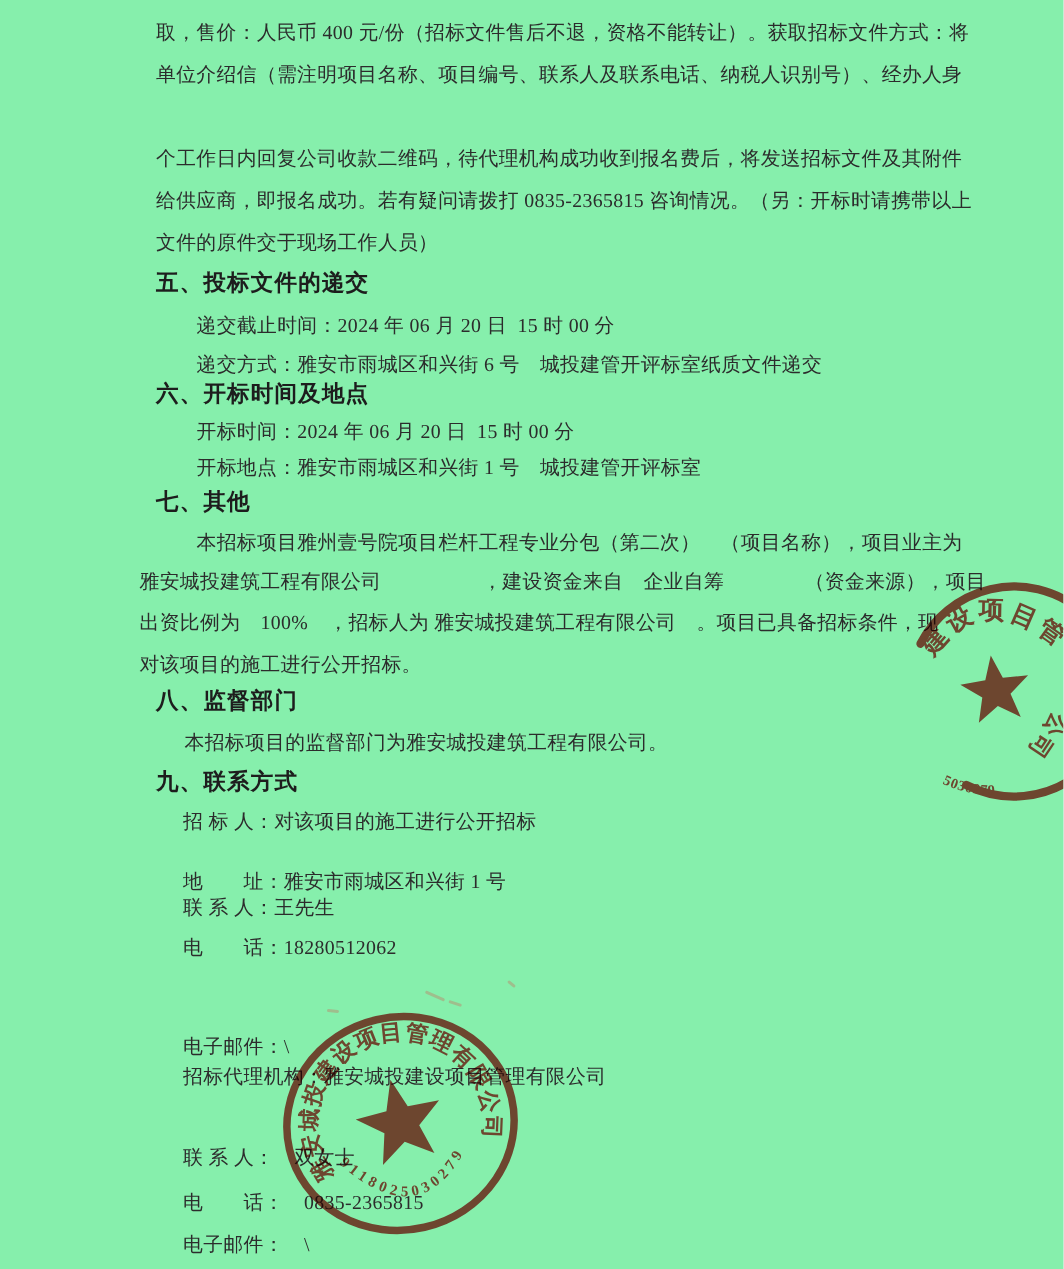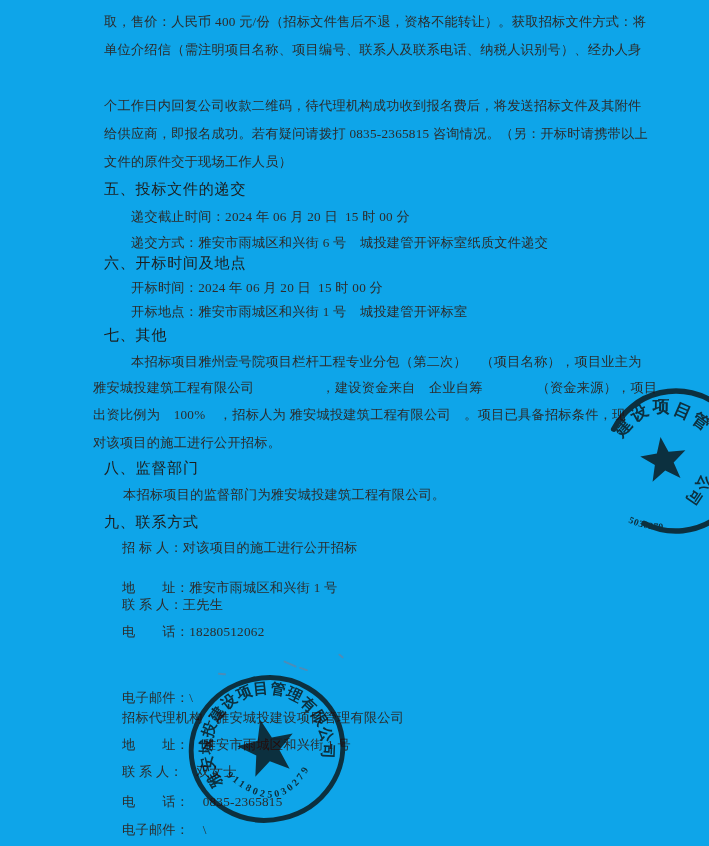--- a/index.html
+++ b/index.html
@@ -3,7 +3,7 @@
 <meta charset="utf-8">
 <style>
   html,body{margin:0;padding:0;background:#e8e8e8;}
-  #page{position:relative;width:709px;height:846px;background:#0ea5e9;overflow:hidden;
+  #page{position:relative;width:709px;height:846px;background:#86efac;overflow:hidden;
         font-family:"Liberation Serif","DejaVu Serif",serif;}
   .line{position:absolute;white-space:pre;font-size:13.2px;letter-spacing:.25px;
         color:#2c2c2c;line-height:28px;height:28px;}

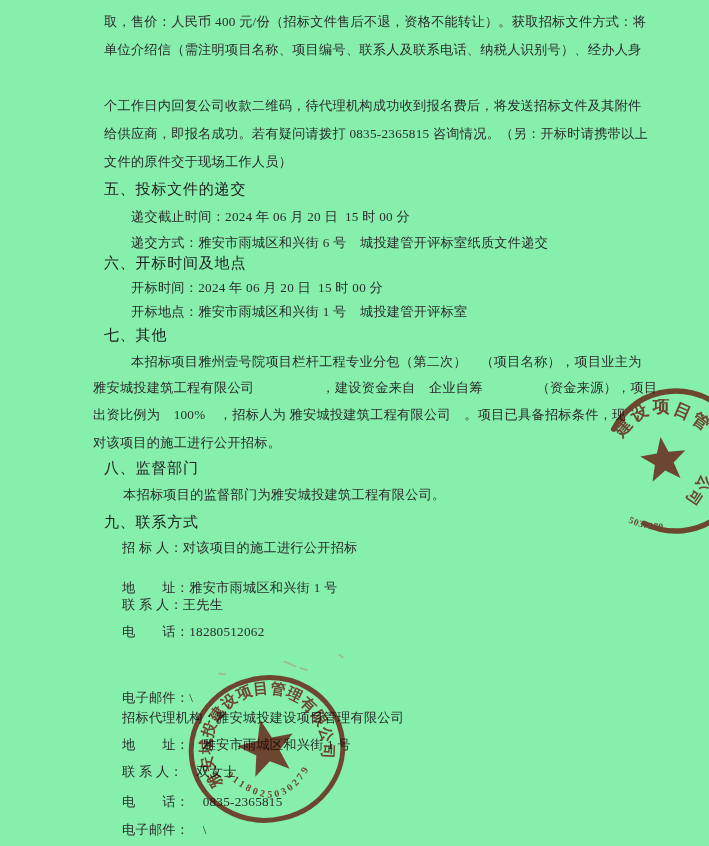--- a/index.html
+++ b/index.html
@@ -7,7 +7,7 @@
         font-family:"Liberation Serif","DejaVu Serif",serif;}
   .line{position:absolute;white-space:pre;font-size:13.2px;letter-spacing:.25px;
         color:#2c2c2c;line-height:28px;height:28px;}
-  .hd{font-family:"Liberation Sans","DejaVu Sans",sans-serif;font-weight:400;
+  .hd{font-family:"Liberation Sans","DejaVu Sans",sans-serif;font-weight:700;
       font-size:15px;letter-spacing:.8px;color:#1d1d1d;}
   .seal{position:absolute;mix-blend-mode:multiply;opacity:.88;filter:blur(.3px);}
   .spk{position:absolute;background:#d4564d;height:2px;border-radius:2px;opacity:.32;}

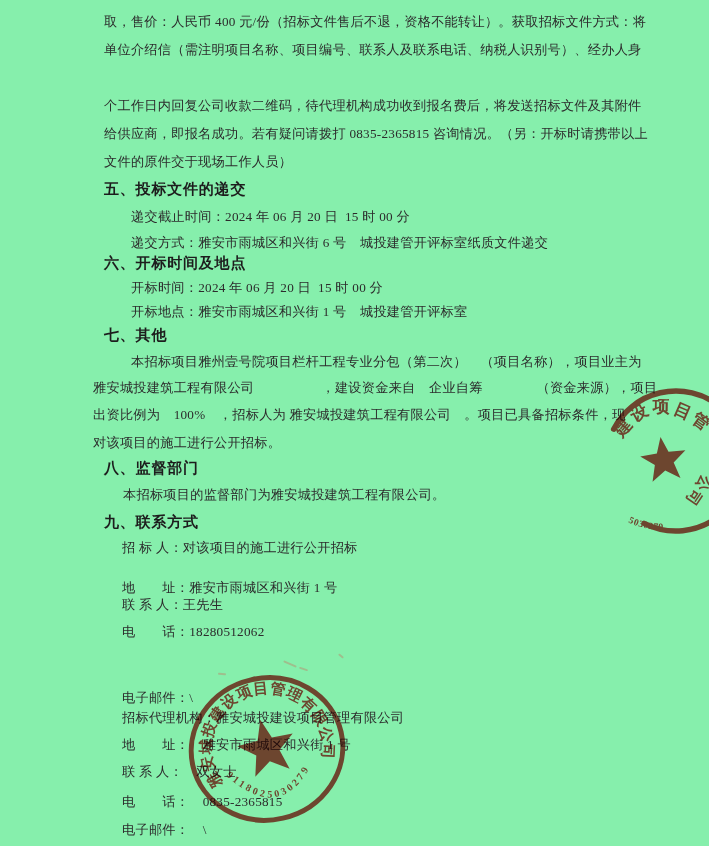--- a/index.html
+++ b/index.html
@@ -50,7 +50,6 @@
   <div class="line" style="left:122px;top:684px">电子邮件：\</div>
 
   <div class="line" style="left:122px;top:704px">招标代理机构：雅安城投建设项目管理有限公司</div>
-  <div class="line" style="left:122px;top:731px">地　　址：　雅安市雨城区和兴街 1 号</div>
   <div class="line" style="left:122px;top:758px">联 系 人：　双女士</div>
   <div class="line" style="left:122px;top:788px">电　　话：　0835-2365815</div>
   <div class="line" style="left:122px;top:816px">电子邮件：　\</div>

